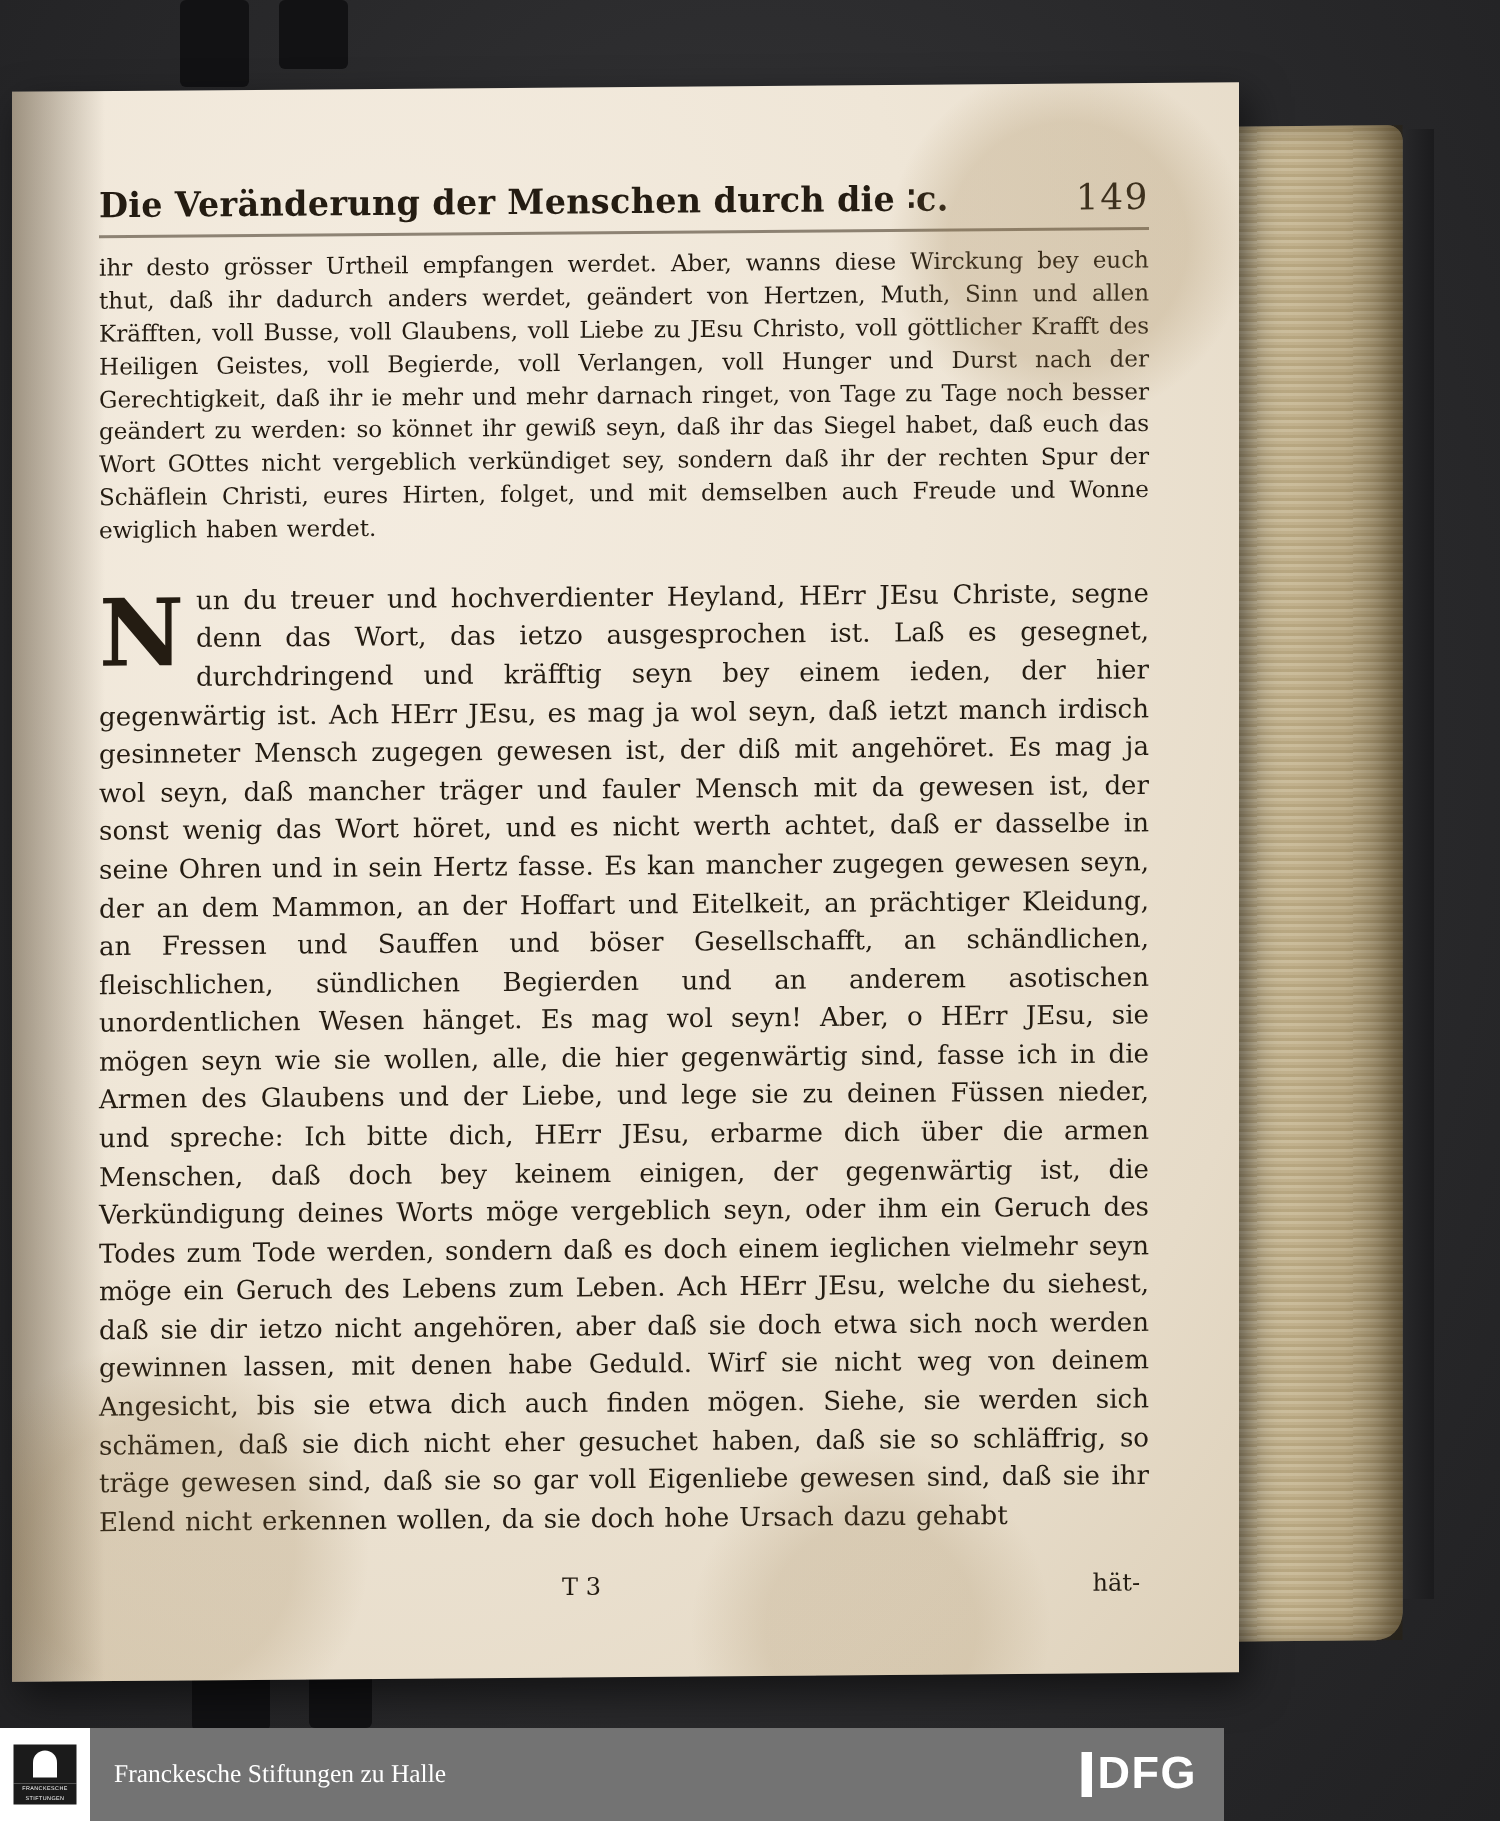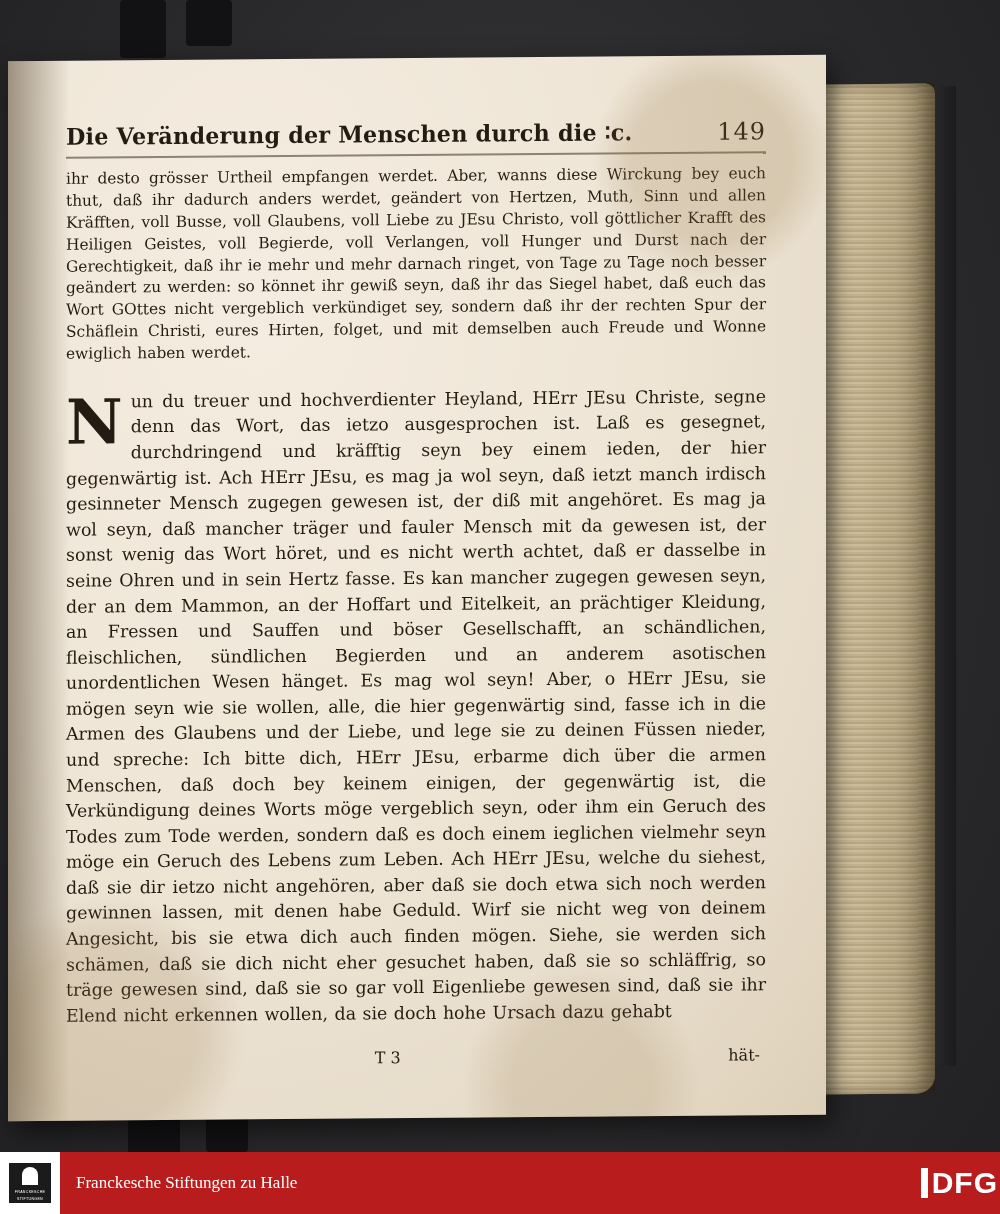--- a/index.html
+++ b/index.html
@@ -171,9 +171,9 @@
     position: absolute;
     left: 0;
     bottom: 0;
-    width: 1000px;
+    width: 816px;
     height: 62px;
-    background: #b91c1c;
+    background: #737373;
     display: flex;
     align-items: center;
   }

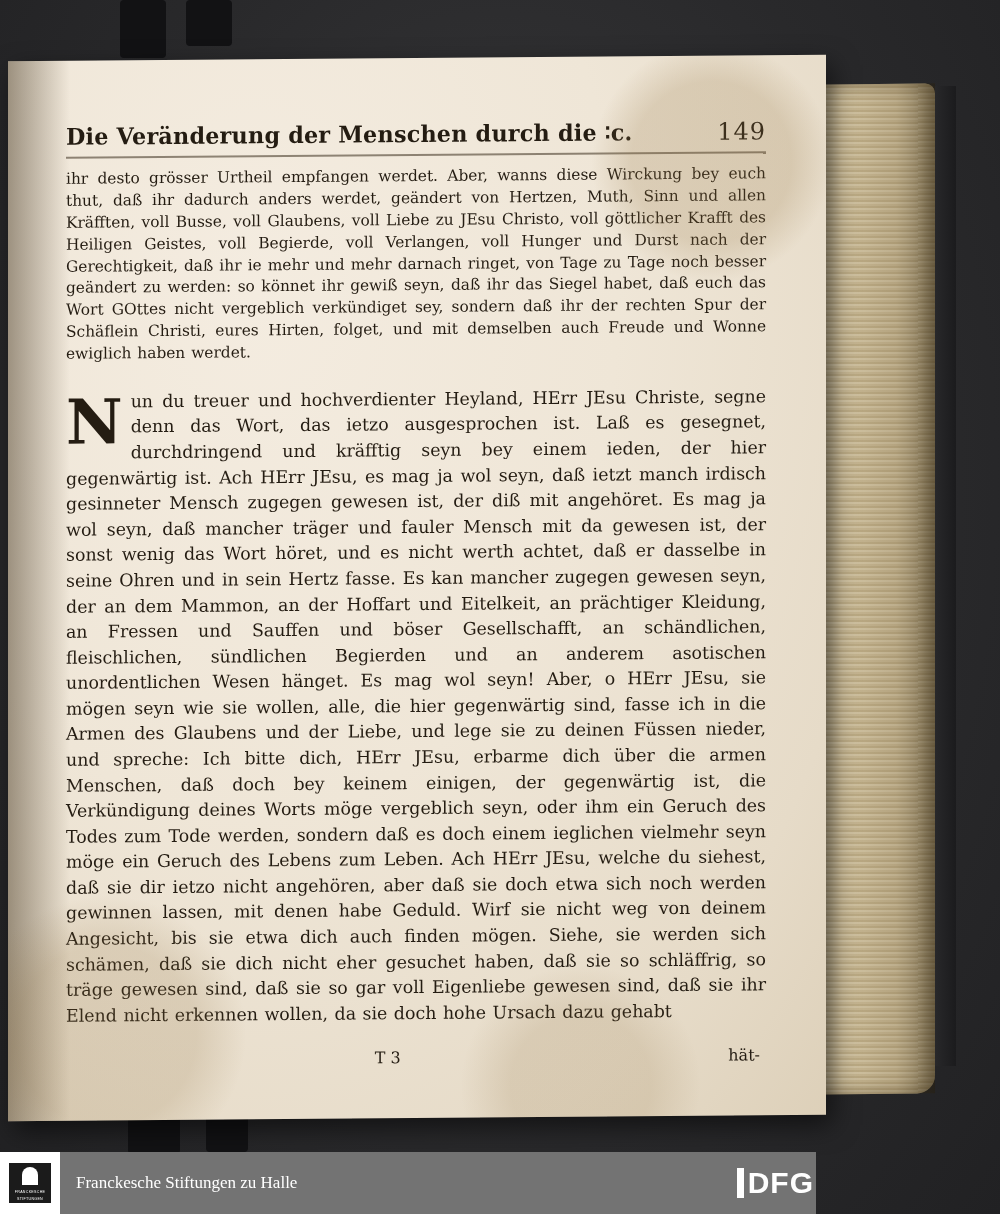--- a/index.html
+++ b/index.html
@@ -227,7 +227,7 @@
     font-size: 30px;
     color: #ffffff;
     letter-spacing: 1px;
-    padding-right: 2px;
+    padding-right: 18px;
     display: flex;
     align-items: center;
   }

